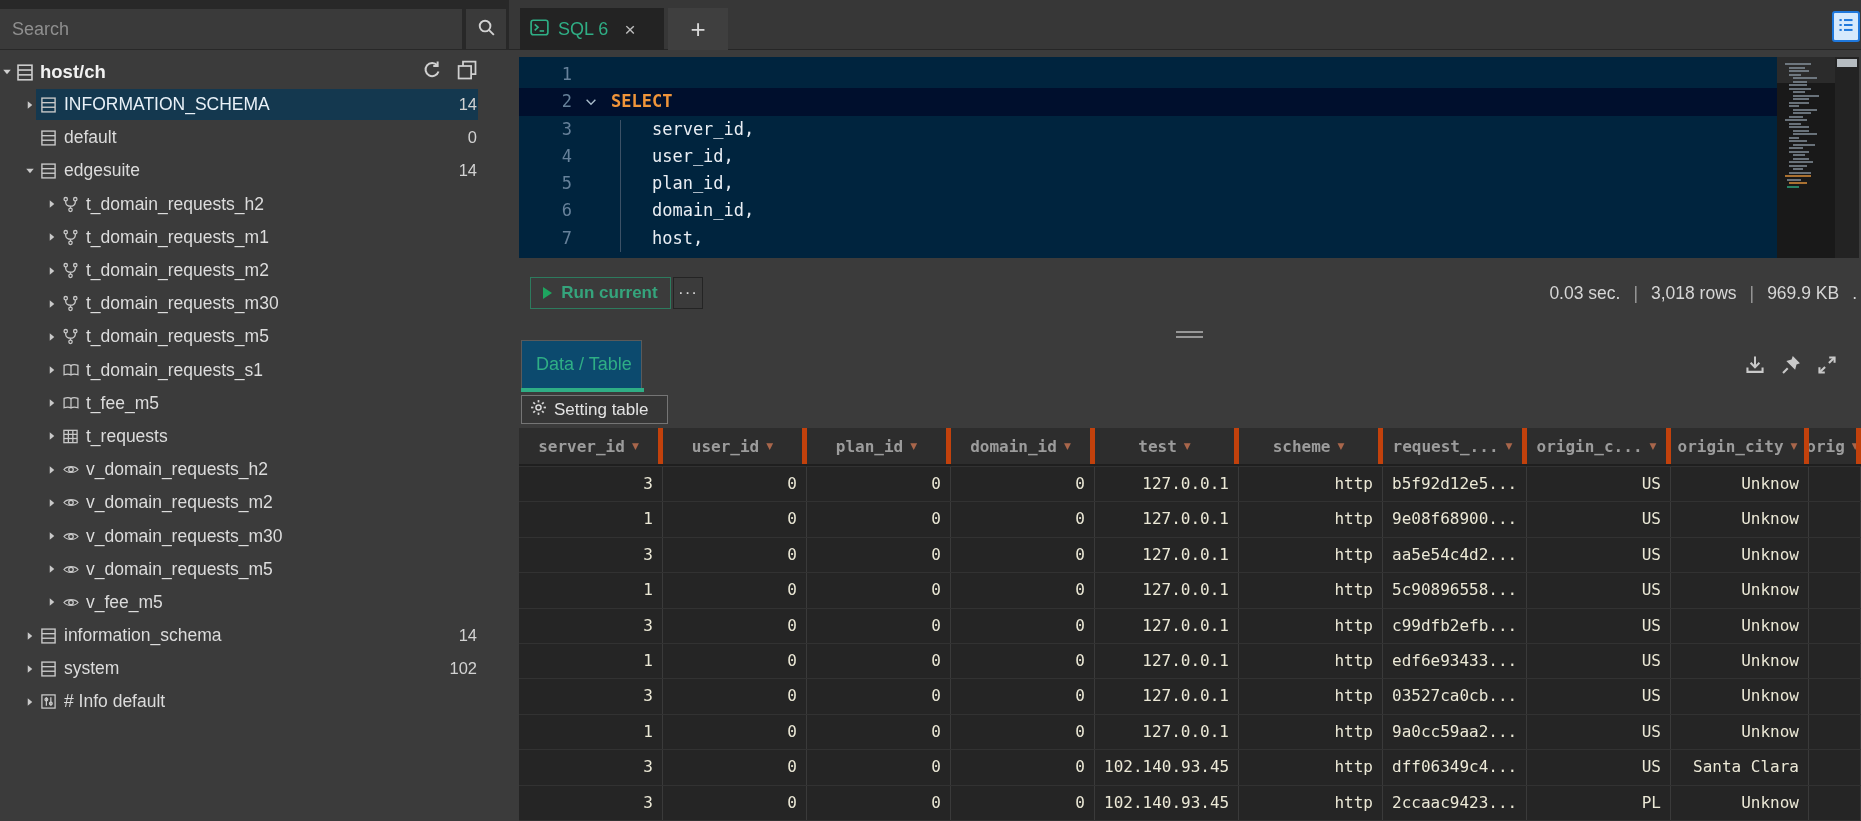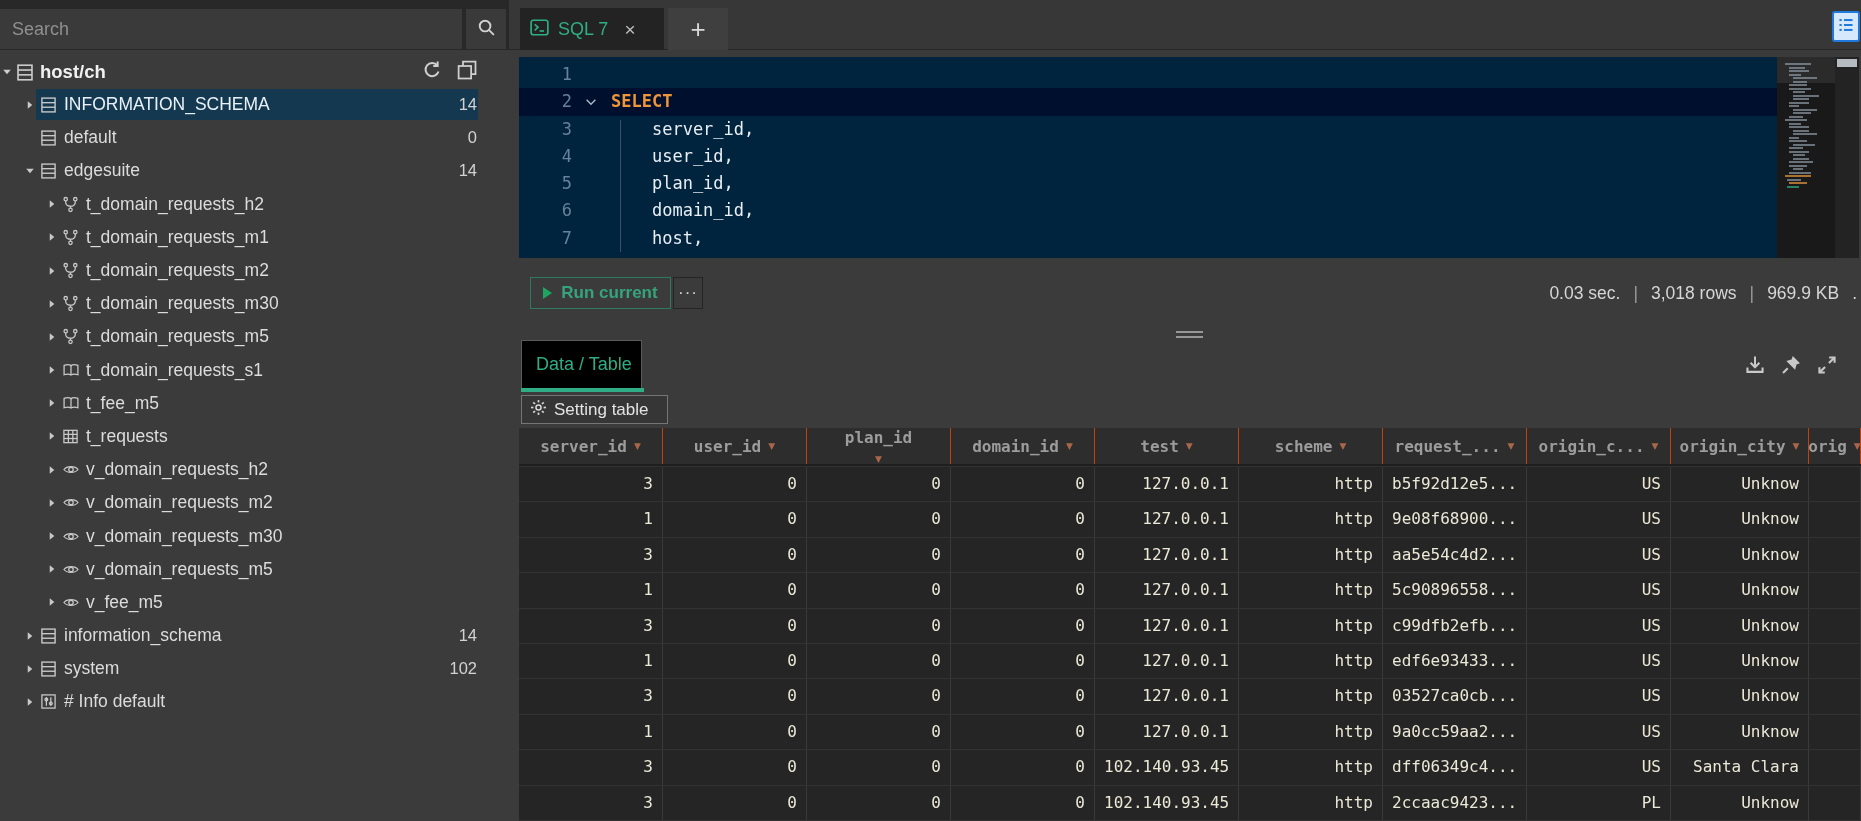--- a/index.html
+++ b/index.html
@@ -132,7 +132,7 @@
             <line x1="8.6" y1="10.6" x2="12.6" y2="10.6" stroke="#2fae85" stroke-width="1.5"></line>
           </svg>
       </span>
-      <span class="tlabel">SQL 7</span>
+      <span class="tlabel">SQL 6</span>
       <span class="tclose">×</span>
     </div>
     <div id="plus-tab">+</div>

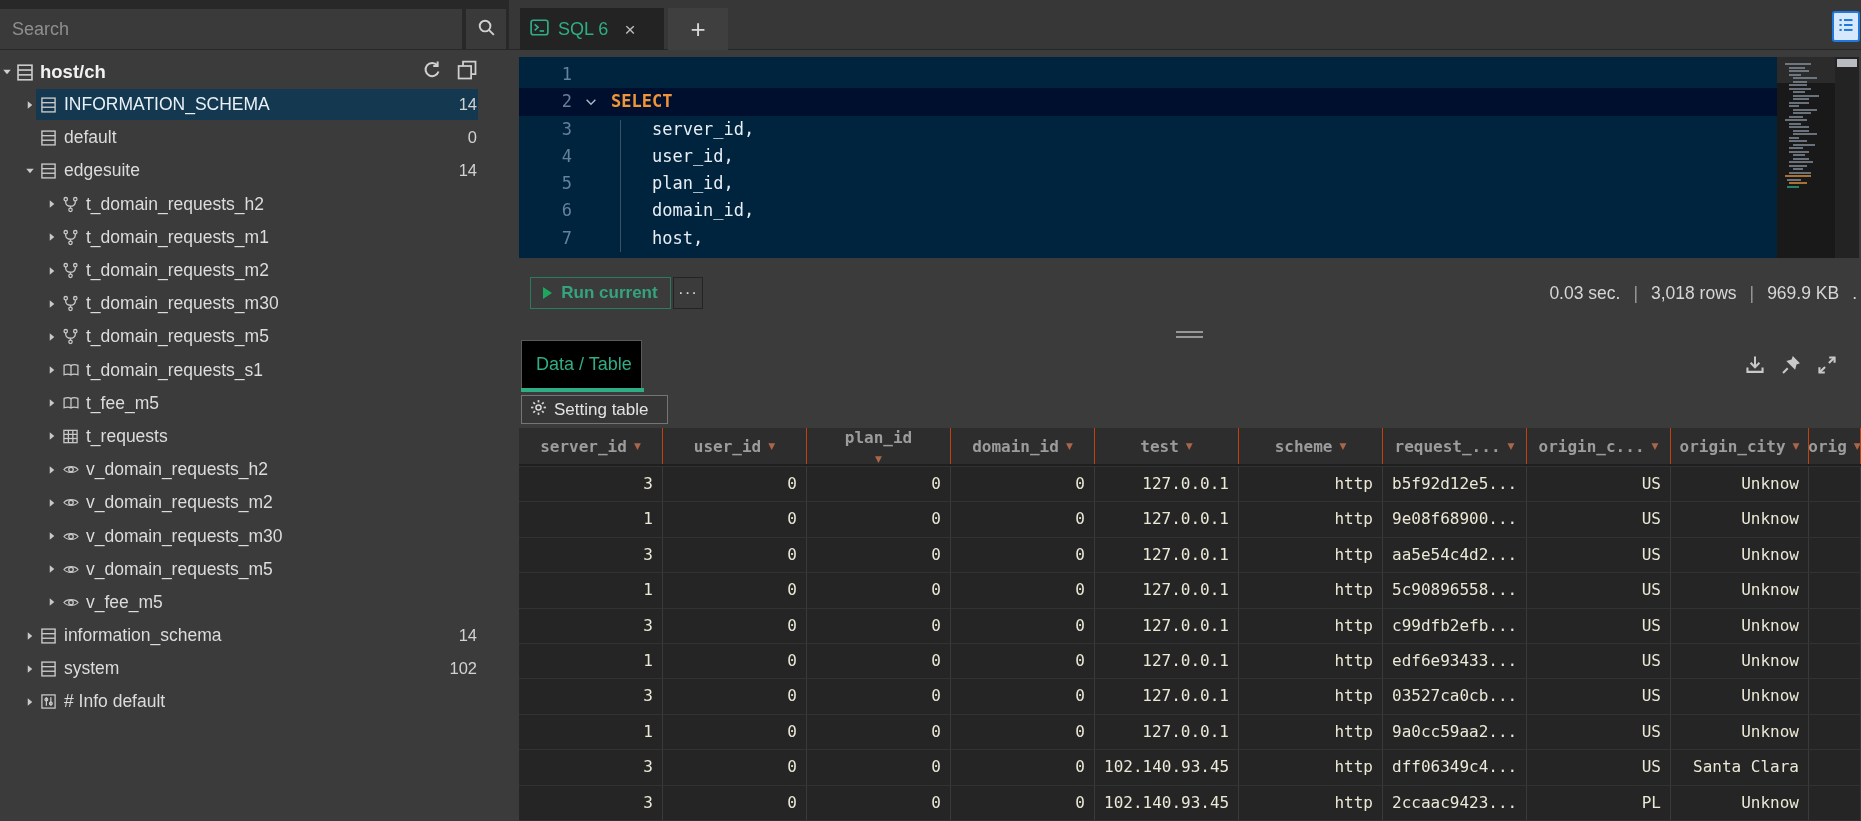--- a/index.html
+++ b/index.html
@@ -84,7 +84,7 @@
   #grab div{height:2px;background:#979797;margin-bottom:3px;}
 
   
-  #data-tab{position:absolute;left:521px;top:340px;width:121px;height:48px;background:#000000;
+  #data-tab{position:absolute;left:521px;top:340px;width:121px;height:48px;background:#0c4a6e;
             border:1px solid #5a5a5a;border-bottom:none;color:#2fae85;font-size:18px;display:flex;
             align-items:center;padding-left:14px;cursor:pointer;}
   #data-tab-underline{position:absolute;left:521px;top:388px;width:123px;height:4px;background:#2fae85;}

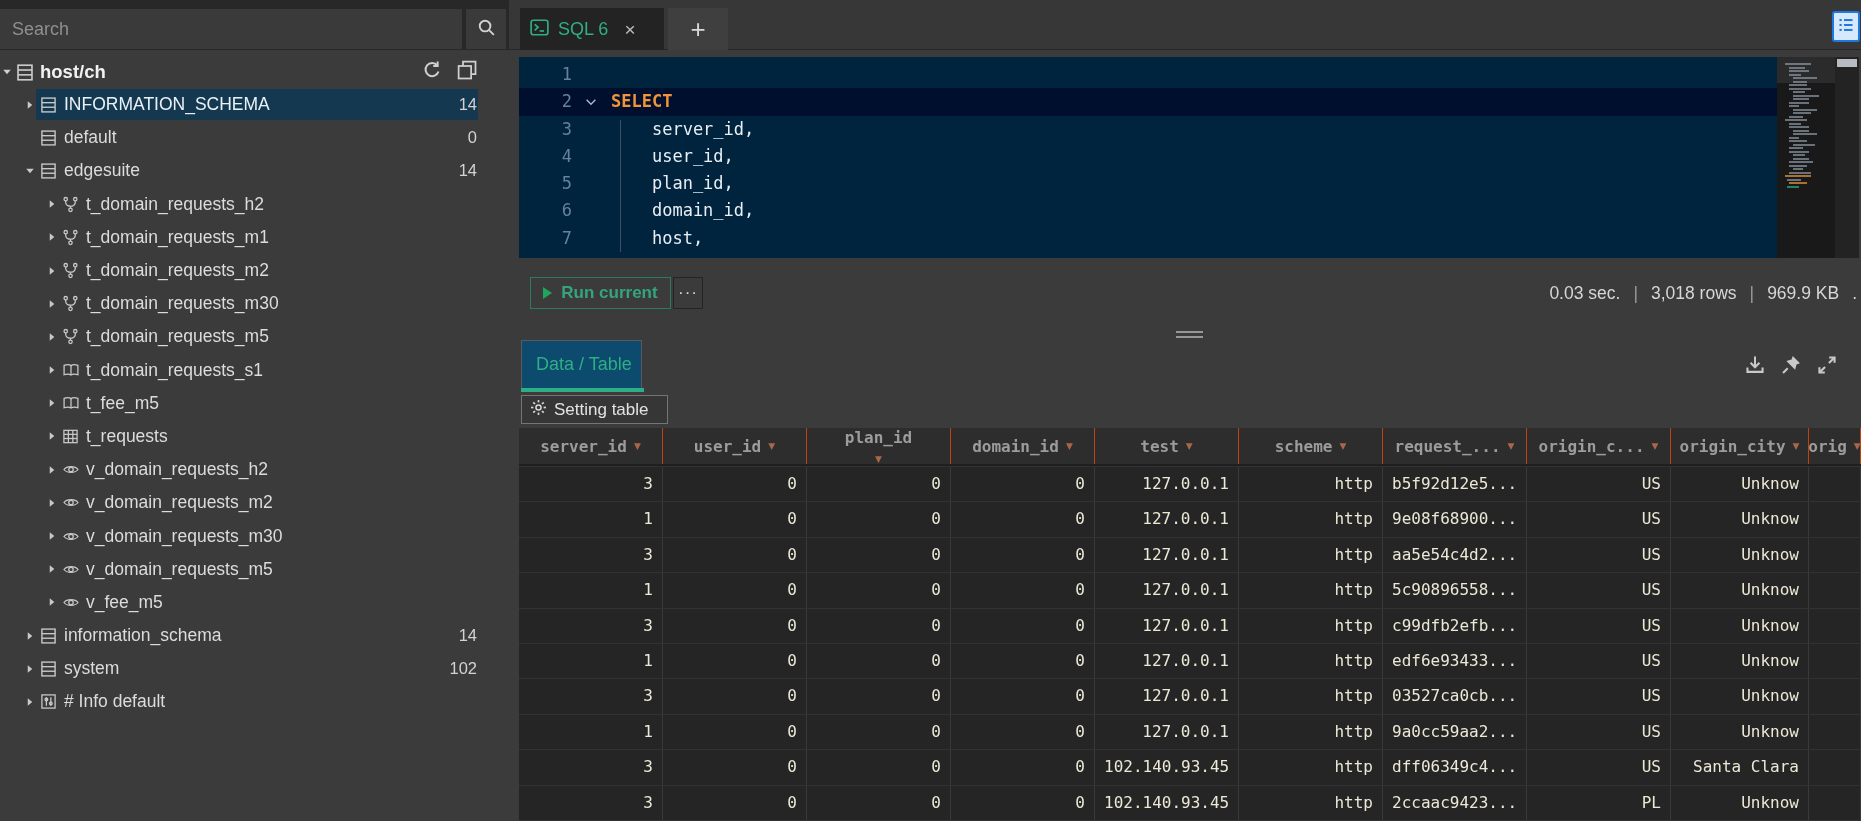--- a/index.html
+++ b/index.html
@@ -100,7 +100,7 @@
   #thead{display:flex;height:38px;background:#2d2d2d;border-bottom:2px solid #1f1f1f;}
   .hcell{display:flex;align-items:center;justify-content:center;gap:7px;color:#9c9c9c;
          font-weight:bold;font-family:"DejaVu Sans Mono",monospace;font-size:16px;
-         border-right:1px solid #c2410c;flex:none;overflow:hidden;white-space:nowrap;cursor:pointer;}
+         border-right:5px solid #c2410c;flex:none;overflow:hidden;white-space:nowrap;cursor:pointer;}
   .arr{font-size:9px;color:#a9664b;font-family:"DejaVu Sans",sans-serif;}
   .brow{display:flex;height:35.4px;background:#252525;border-top:1px solid #323232;}
   .bcell{border-right:1px solid #3a3a3a;font-family:"DejaVu Sans Mono",monospace;font-size:16px;

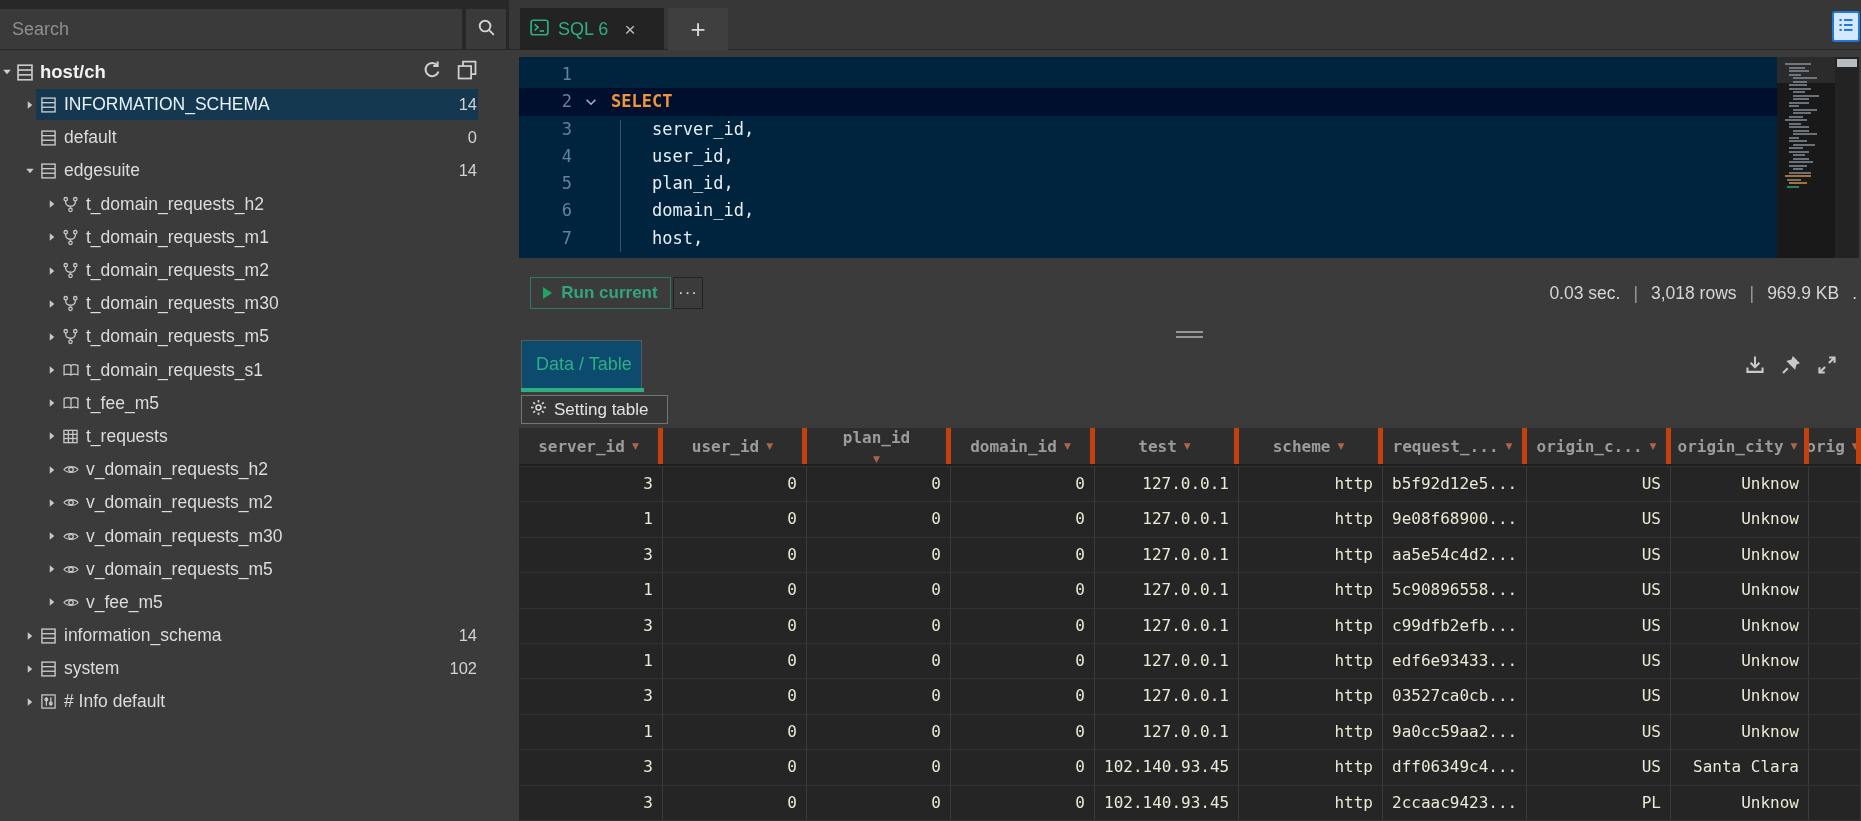--- a/index.html
+++ b/index.html
@@ -678,7 +678,7 @@
           <span>user_id</span>
           <span class="arr">▼</span>
         </div>
-        <div class="hcell" style="width: 144px; flex-direction: column;">
+        <div class="hcell" style="width: 144px;">
           <span>plan_id</span>
           <span class="arr">▼</span>
         </div>

